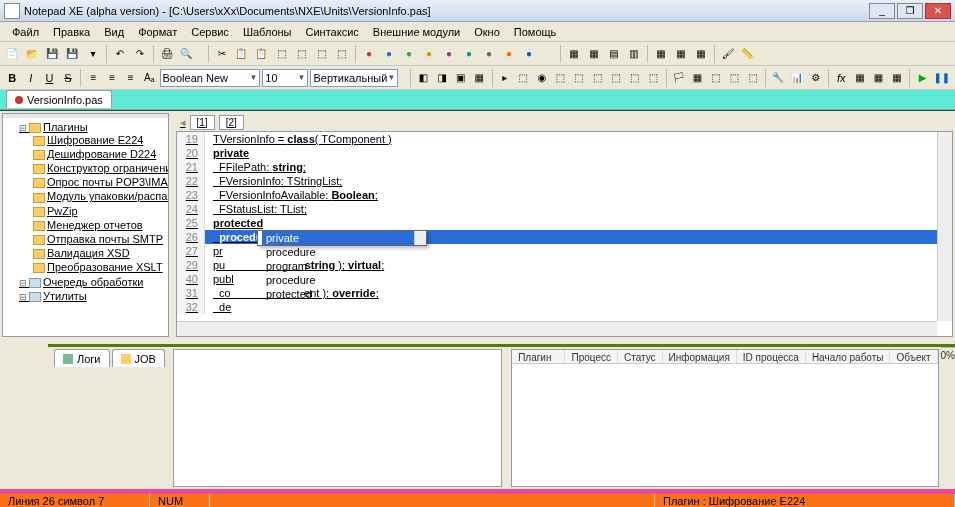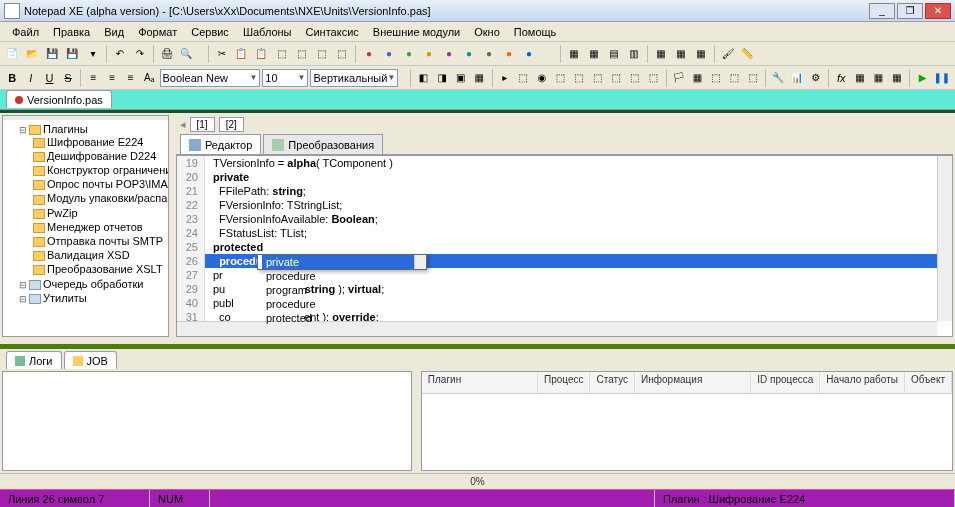--- a/index.html
+++ b/index.html
@@ -20,7 +20,7 @@
 .tabstrip { height:20px; display:flex; align-items:flex-start; padding:0 6px; background:#5eead4; border-bottom:1px solid #99a; }
 .filetab { height:18px; padding:2px 8px; background:#fff; border:1px solid #99a; border-bottom:none; border-radius:3px 3px 0 0; display:flex; align-items:center; gap:4px; cursor:pointer; }
 .filetab .dot { width:8px; height:8px; background:#c33; border-radius:50%; }
-.main { flex:1; display:flex; min-height:0; border-top:3px solid #14532d; }
+.main { flex:1; display:flex; min-height:0; border-top:1px solid #14532d;text-decoration:underline; }
 .sidebar { width:167px; background:#fff; border:1px solid #99a; margin:2px; display:flex; flex-direction:column; overflow:hidden; }
 .sidebar .grip { height:4px; background:#e8e8e8; }
 .tree { flex:1; overflow:auto; padding:2px; }

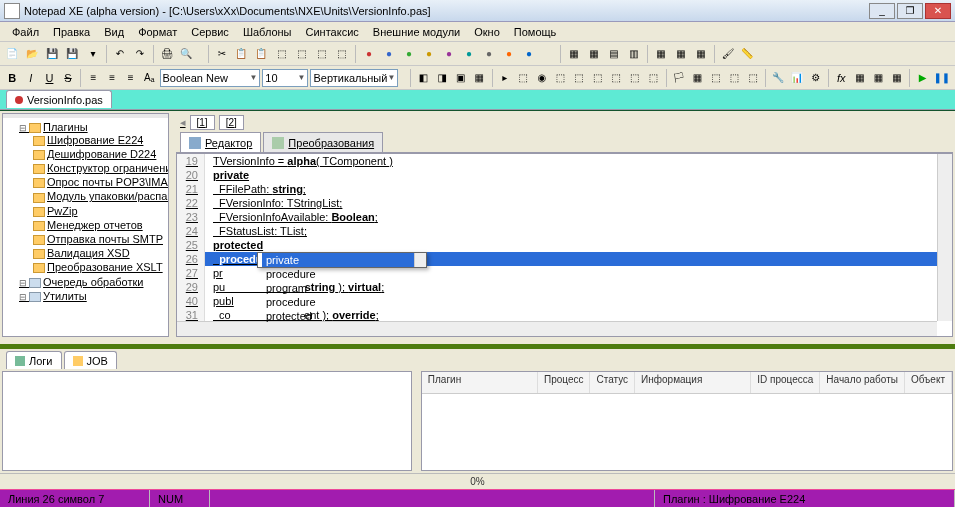--- a/index.html
+++ b/index.html
@@ -240,16 +240,6 @@
       <div class="mini-tab">[1]</div>
       <div class="mini-tab">[2]</div>
     </div>
-    <div class="editor-tabs">
-      <div class="etab">
-          <span class="eicon"></span>
-          <span>Редактор</span>
-        </div>
-      <div class="etab inactive">
-          <span class="eicon" style="background:#aca"></span>
-          <span>Преобразования</span>
-        </div>
-    </div>
     <div class="code">
       <div id="code-lines">
           <div class="line"><span class="gutter">19</span><span class="code-text">TVersionInfo = <span class="kw">alpha</span>( TComponent )</span></div>

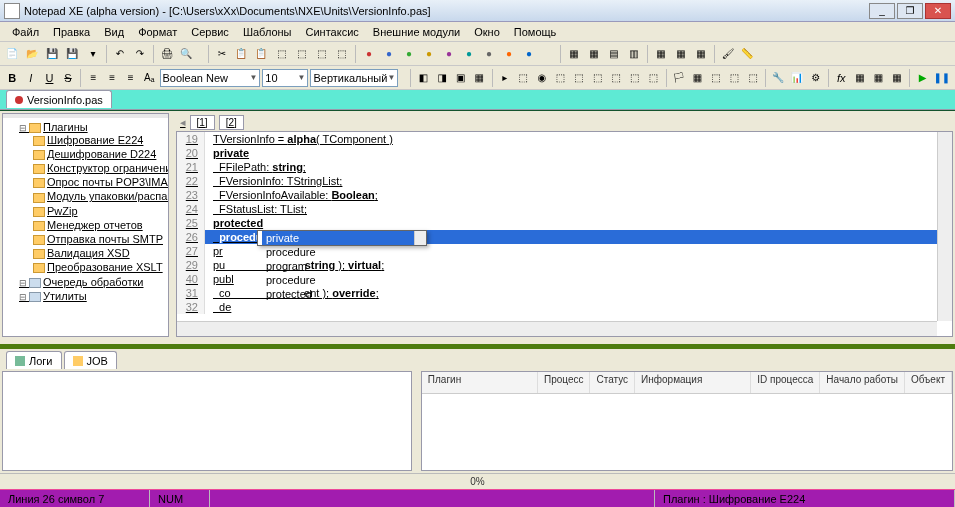--- a/index.html
+++ b/index.html
@@ -242,7 +242,7 @@
     </div>
     <div class="code">
       <div id="code-lines">
-          <div class="line"><span class="gutter">19</span><span class="code-text">TVersionInfo = <span class="kw">alpha</span>( TComponent )</span></div>
+          <div class="line"><span class="gutter">19</span><span class="code-text">TVersionInfo = <span class="kw">class</span>( TComponent )</span></div>
           <div class="line"><span class="gutter">20</span><span class="code-text"><span class="kw">private</span></span></div>
           <div class="line"><span class="gutter">21</span><span class="code-text">  FFilePath: <span class="kw">string</span>;</span></div>
           <div class="line"><span class="gutter">22</span><span class="code-text">  FVersionInfo: TStringList;</span></div>

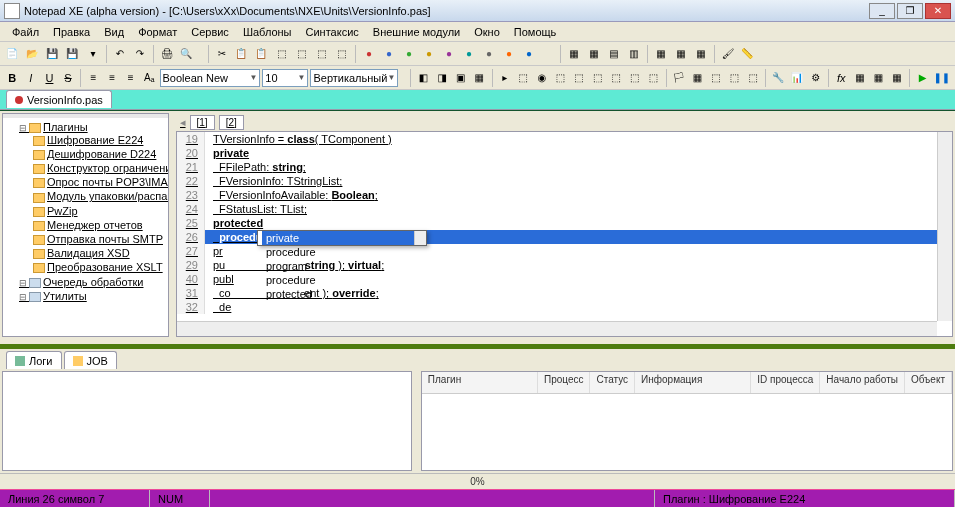--- a/index.html
+++ b/index.html
@@ -52,7 +52,7 @@
 .autocomplete div.sel { background:#2a6cd8; color:#fff; }
 .autocomplete .ac-scroll { position:absolute; right:0; top:0; bottom:0; width:12px; background:#eee; border-left:1px solid #ccc; }
 .splitter-h { height:5px; background:#ece9d8; cursor:row-resize; }
-.bottom { height:145px; display:flex; flex-direction:column; border-top:5px solid #4d7c0f; }
+.bottom { height:145px; display:flex; border-top:3px solid #4d7c0f;margin-left:48px; }
 .bottom-tabs { height:20px; display:flex; align-items:flex-end; padding:0 6px; gap:2px; background:#ece9d8; }
 .bottom-panes { flex:1; display:flex; min-height:0; }
 .log-pane { flex:1; background:#fff; border:1px solid #99a; margin:2px; }

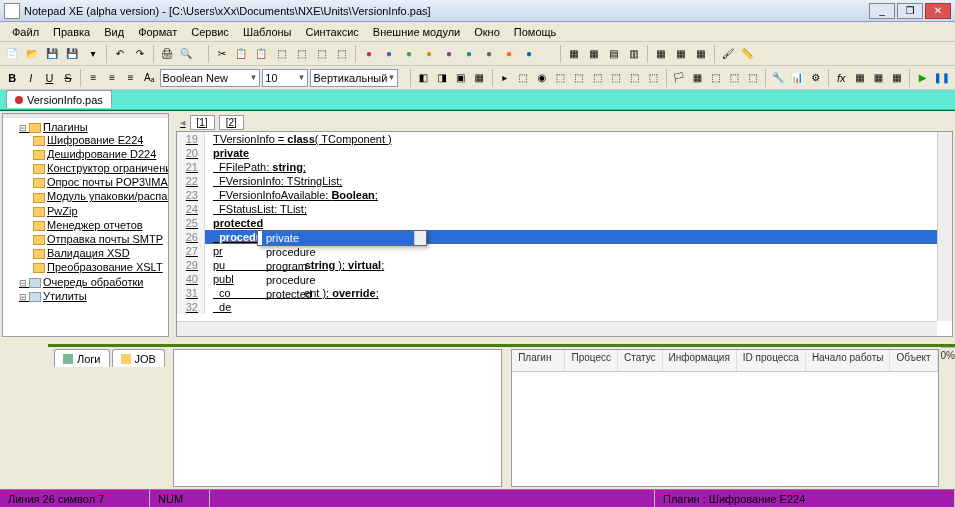--- a/index.html
+++ b/index.html
@@ -57,7 +57,7 @@
 .bottom-panes { flex:1; display:flex; min-height:0; }
 .log-pane { flex:1; background:#fff; border:1px solid #99a; margin:2px; }
 .job-pane { flex:1.3; background:#fff; border:1px solid #99a; margin:2px; display:flex; flex-direction:column; }
-.job-head { height:22px; display:flex; background:#f4f4f4; border-bottom:1px solid #ccc;justify-content:flex-end; }
+.job-head { height:14px; display:flex; background:#f4f4f4; border-bottom:1px solid #ccc;justify-content:flex-end; }
 .job-head span { padding:2px 6px; border-right:1px solid #ddd; font-size:10px; color:#333; }
 .progress { height:16px; background:#ece9d8; border-top:1px solid #bbb; text-align:center; font-size:10px; line-height:16px; color:#333; }
 .status { height:18px; display:flex; align-items:flex-end; background:#a21caf; border-top:1px solid #ec4899; font-size:10px; }

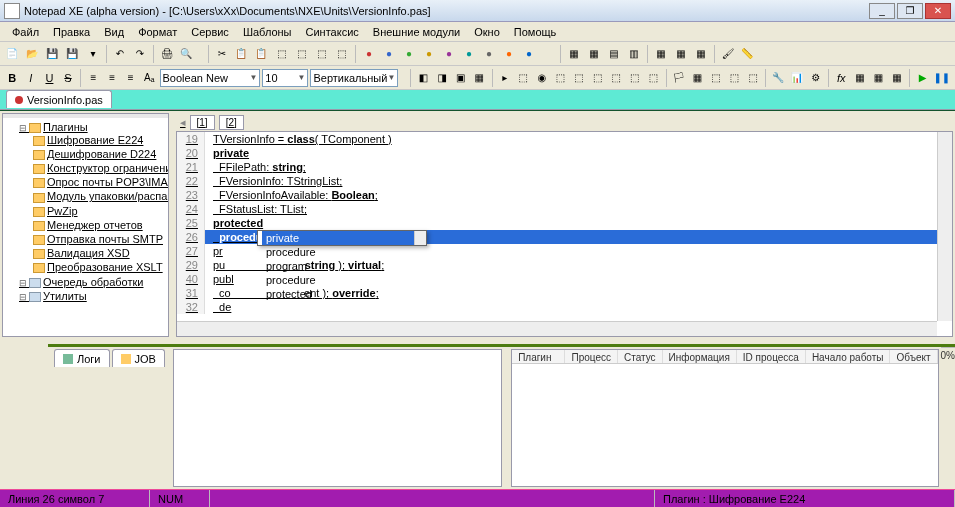--- a/index.html
+++ b/index.html
@@ -60,7 +60,7 @@
 .job-head { height:14px; display:flex; background:#f4f4f4; border-bottom:1px solid #ccc;justify-content:flex-end; }
 .job-head span { padding:2px 6px; border-right:1px solid #ddd; font-size:10px; color:#333; }
 .progress { height:16px; background:#ece9d8; border-top:1px solid #bbb; text-align:center; font-size:10px; line-height:16px; color:#333; }
-.status { height:18px; display:flex; align-items:flex-end; background:#a21caf; border-top:1px solid #ec4899; font-size:10px; }
+.status { height:18px; display:flex; align-items:flex-end; background:#f97316; border-top:5px solid #ec4899; font-size:10px; }
 .status span { padding:0 8px; border-right:1px solid #bbb; height:100%; display:flex; align-items:center; }
 .scroll-v { position:absolute; right:0; top:0; bottom:15px; width:15px; background:#eee; border-left:1px solid #ccc; }
 .scroll-h { position:absolute; left:0; right:15px; bottom:0; height:15px; background:#eee; border-top:1px solid #ccc; }

